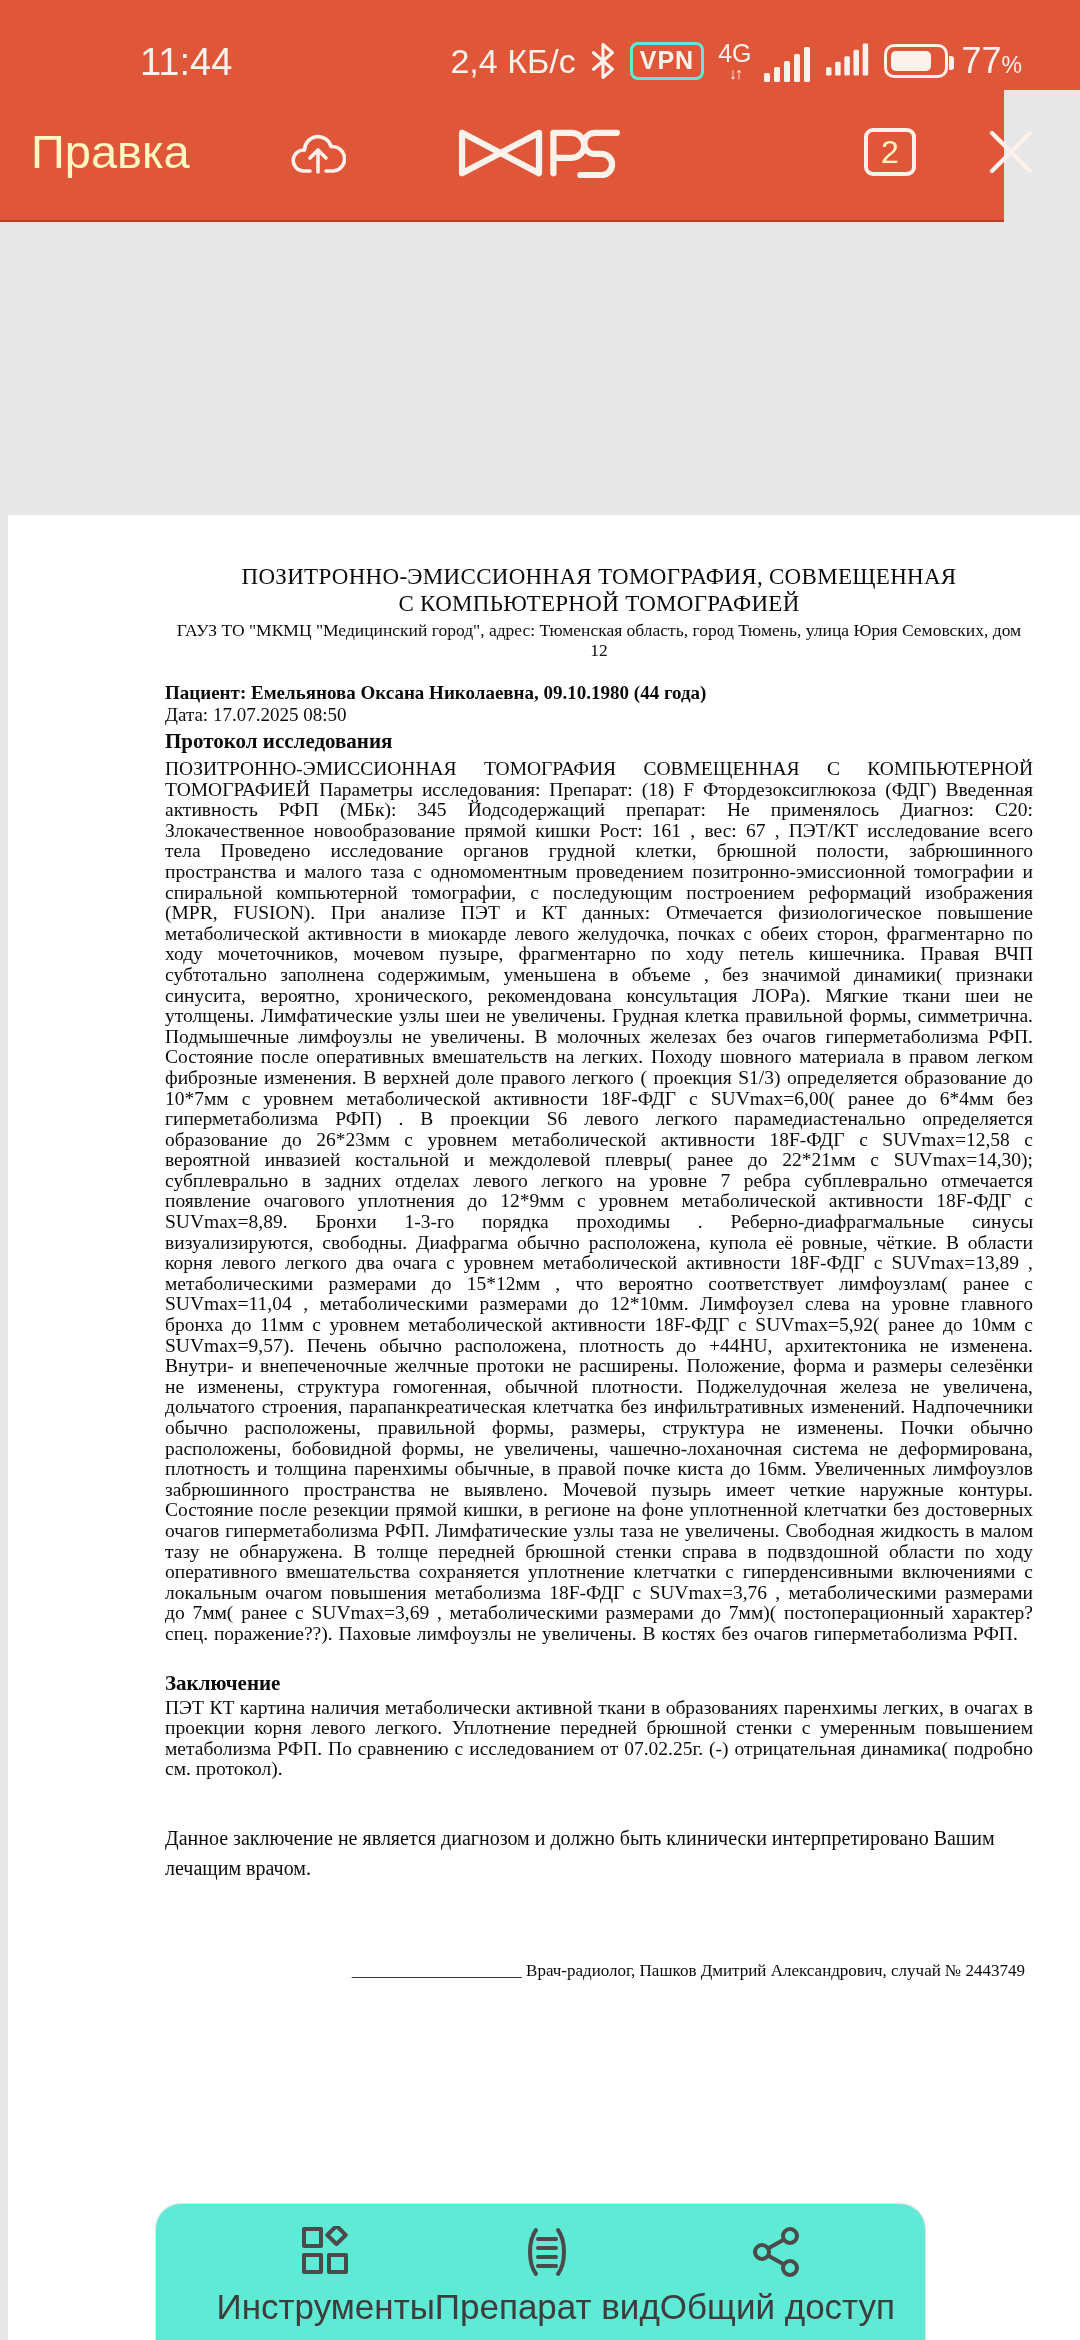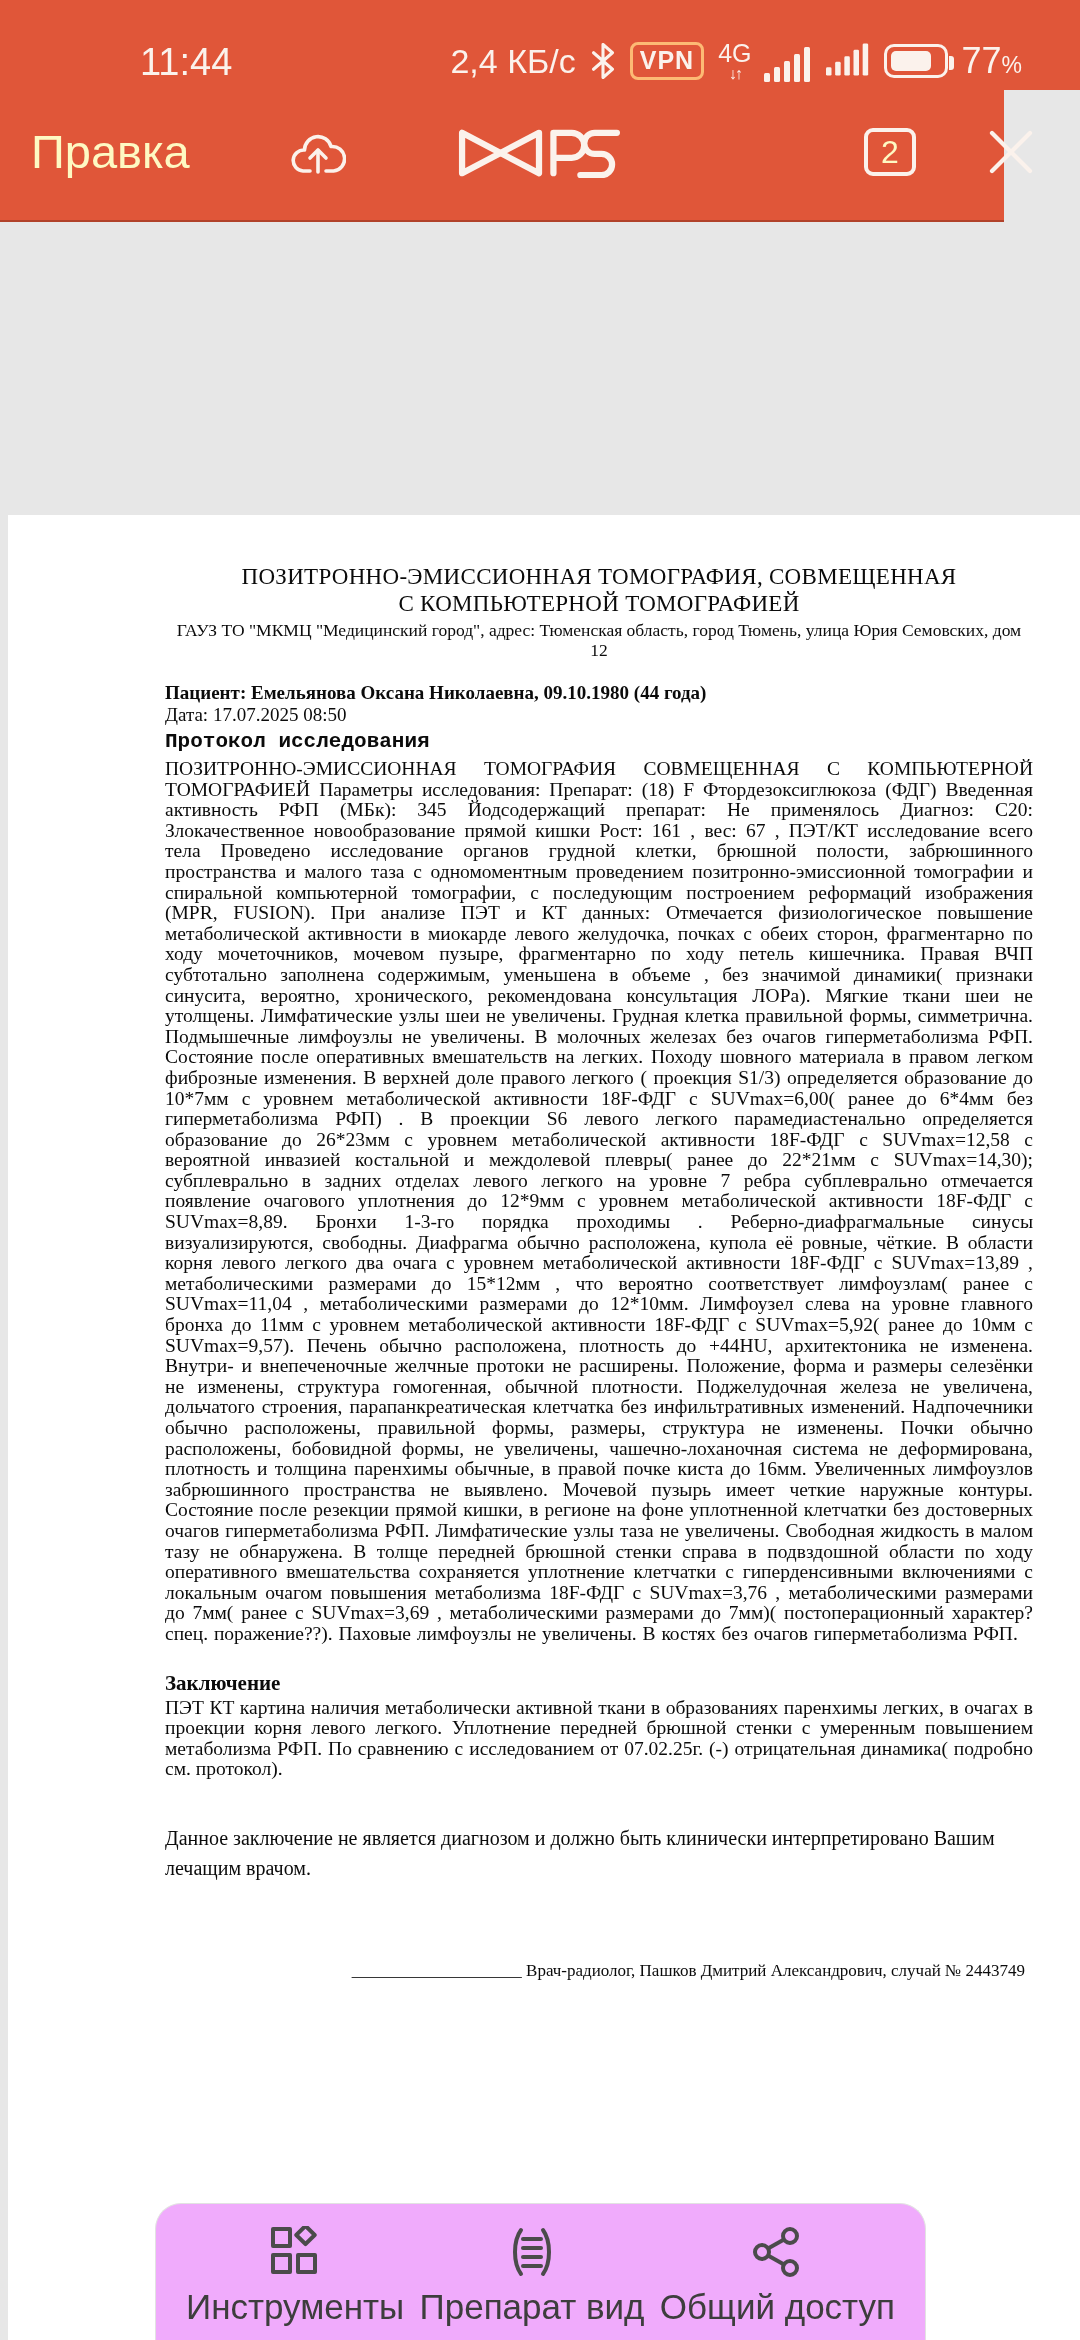--- a/index.html
+++ b/index.html
@@ -20,7 +20,7 @@
   .sb-speed{font-size:34px;}
   .bt-icon{display:flex;align-items:center;}
   .vpn-badge{
-    border:3px solid #fdba74;border-radius:8px;font-size:25px;font-weight:bold;
+    border:3px solid #5eead4;border-radius:8px;font-size:25px;font-weight:bold;
     padding:1px 7px 2px;letter-spacing:1px;
   }
   .net-cluster{display:flex;align-items:flex-end;gap:10px;}

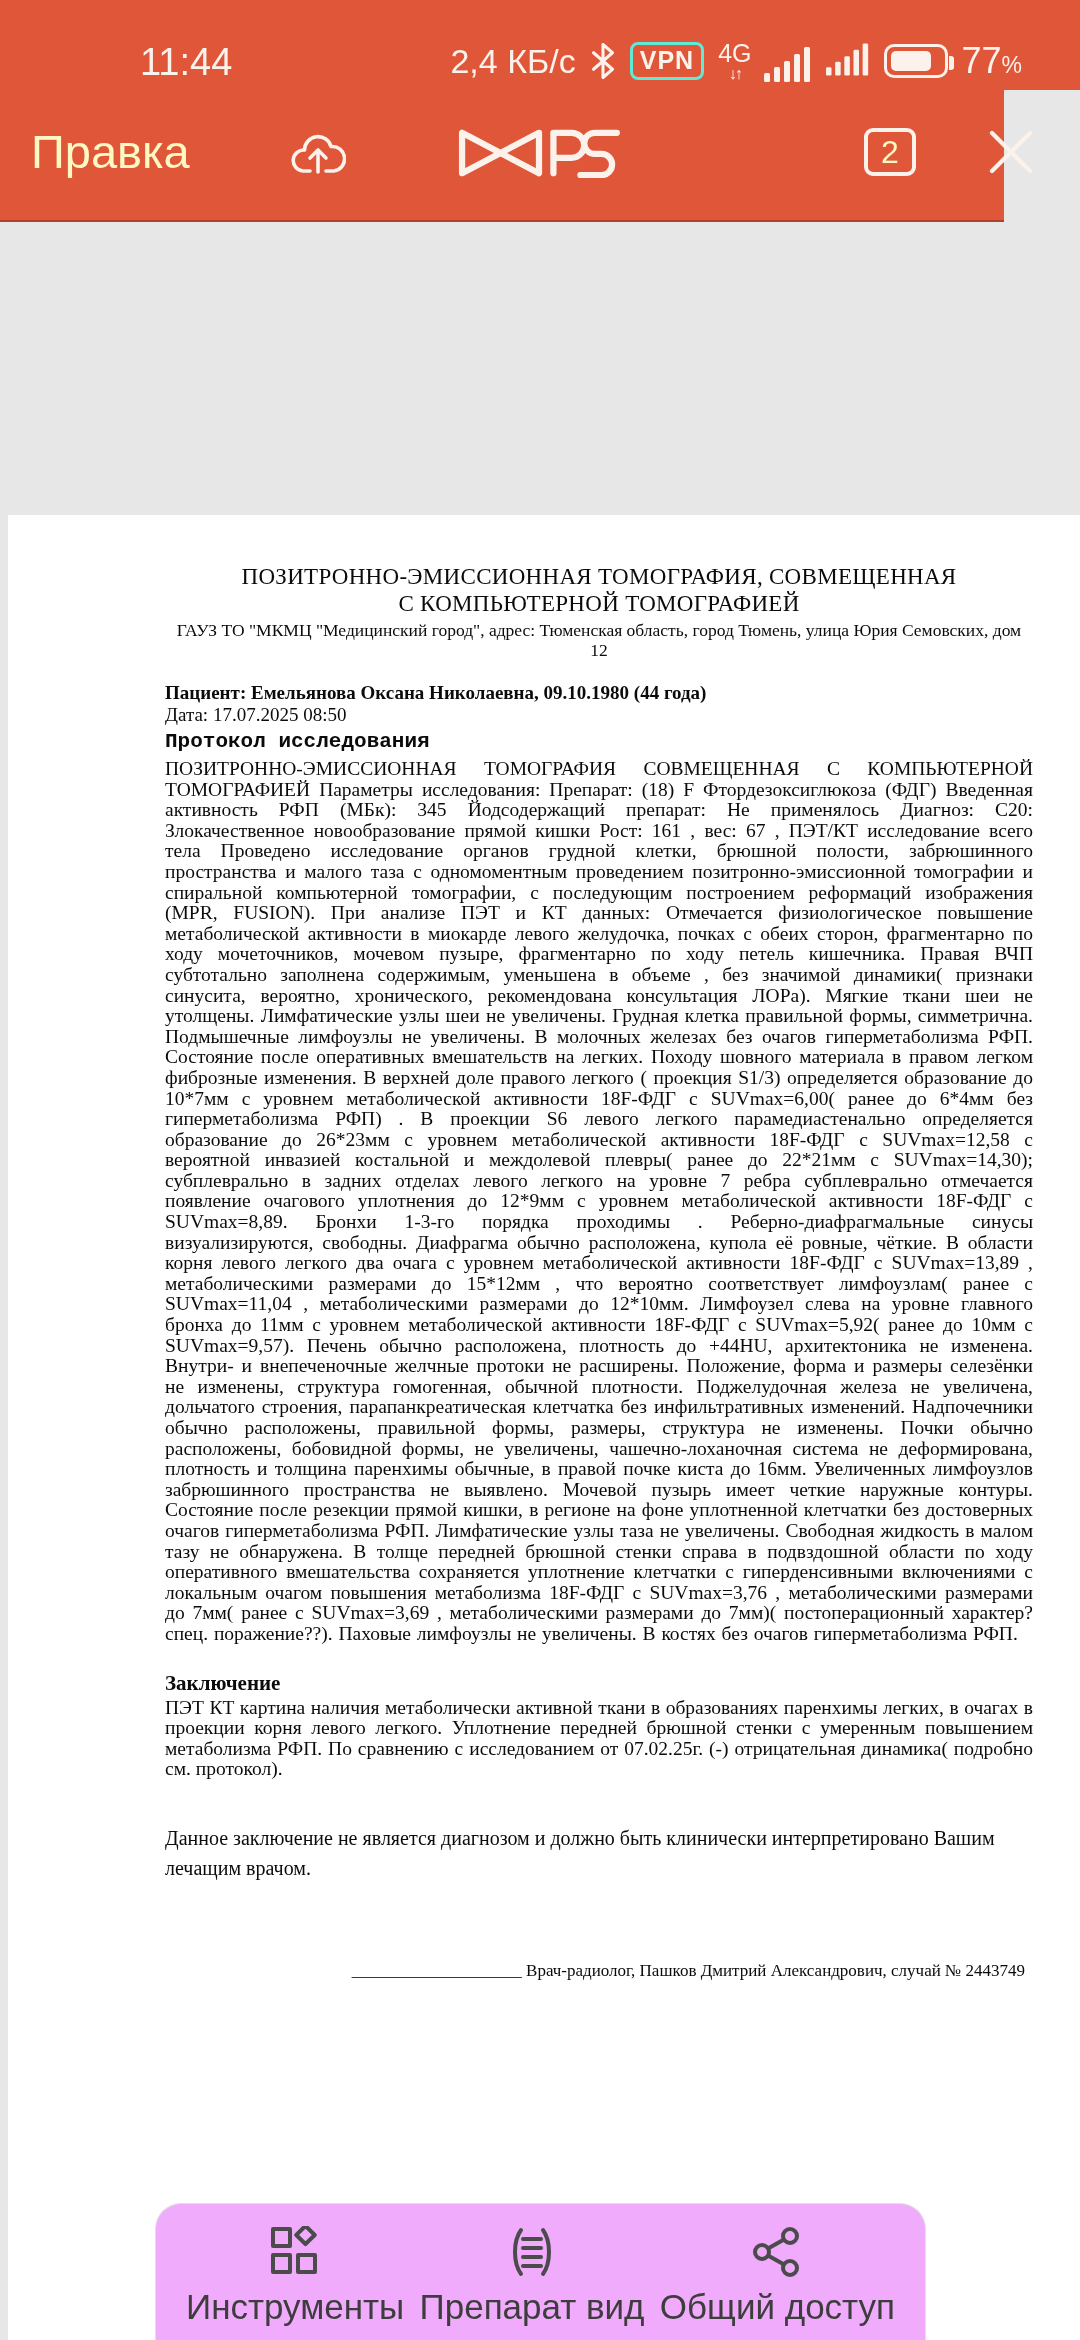--- a/index.html
+++ b/index.html
@@ -66,7 +66,7 @@
   }
   .doc-patient{margin-top:22px;font-weight:bold;font-size:19px;line-height:22px;}
   .doc-date{font-size:19px;line-height:22px;}
-  .doc-h{font-weight:bold;font-size:21px;line-height:25px;margin-top:3px;font-family:Liberation Mono, monospace;}
+  .doc-h{font-weight:bold;font-size:21px;line-height:25px;margin-top:3px;}
   .doc-body{
     margin-top:5px;font-size:19.5px;line-height:20.6px;
     text-align:justify;word-spacing:1px;

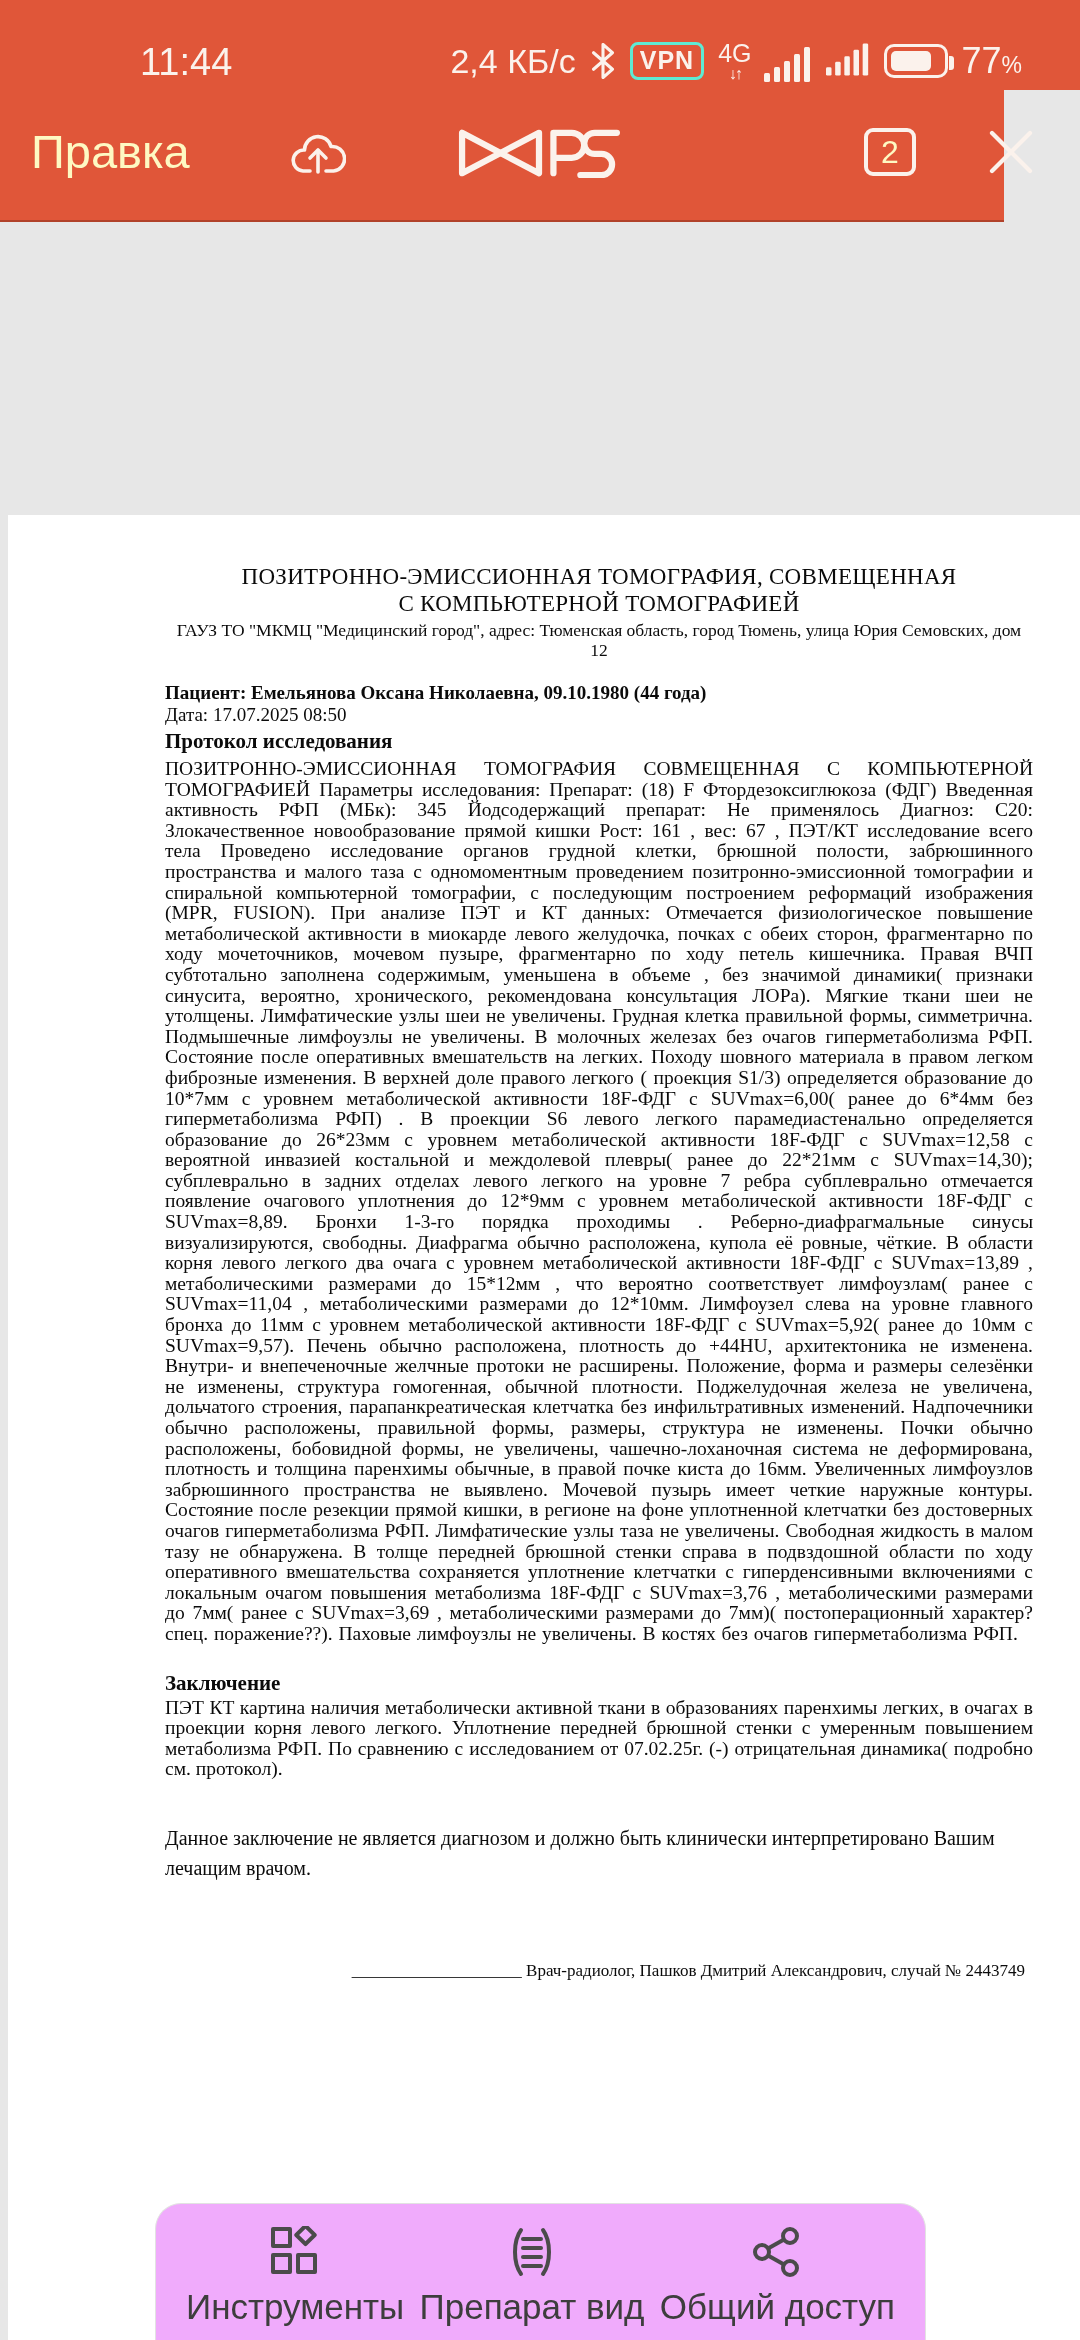--- a/index.html
+++ b/index.html
@@ -83,9 +83,9 @@
   
   .sheet{
     position:absolute;left:155px;top:2203px;width:771px;height:137px;
-    background:#f0abfc;border:1px solid #E2E2E2;border-bottom:none;
+    background:#5eead4;border:1px solid #E2E2E2;border-bottom:none;
     border-radius:26px 26px 0 0;box-sizing:border-box;
-    display:flex;align-items:flex-start;justify-content:space-between;
+    display:flex;align-items:flex-start;justify-content:flex-end;
     padding:22px 30px 4px 30px;
   }
   .sheet-item{display:flex;flex-direction:column;align-items:center;gap:10px;}

